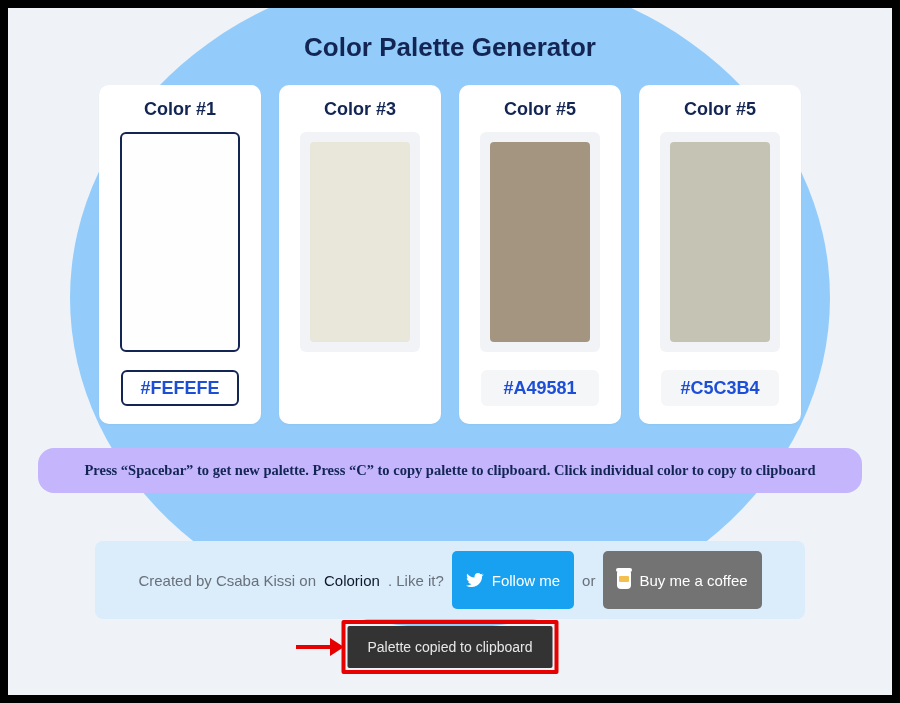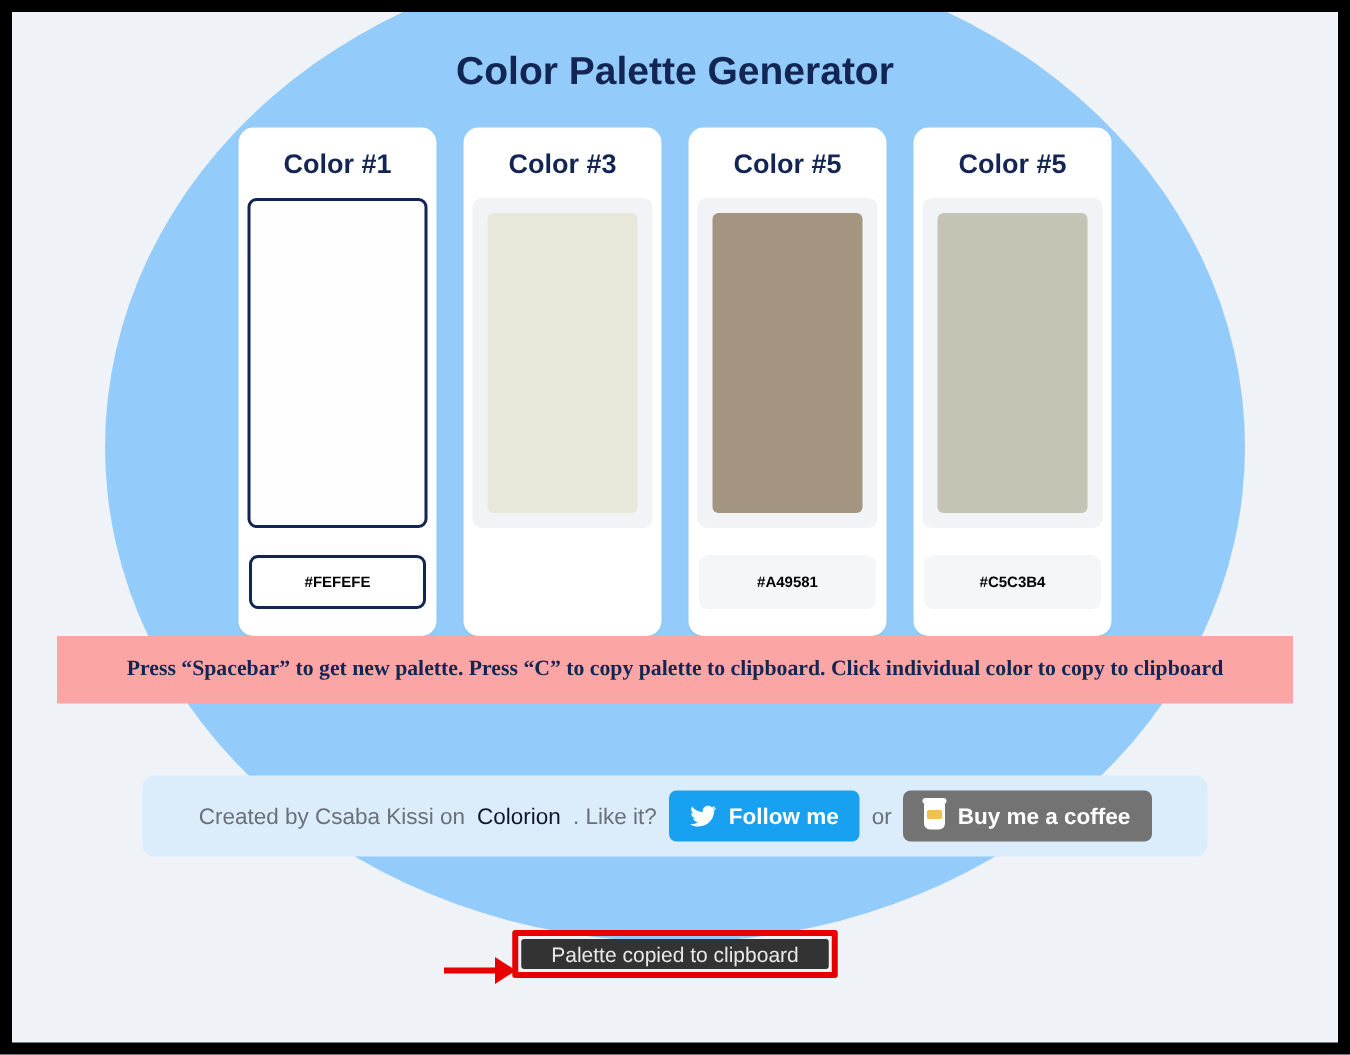--- a/index.html
+++ b/index.html
@@ -51,7 +51,7 @@
   .card {
     background: #fff;
     border-radius: 10px;
-    width: 132px;
+    width: 162px;
     padding: 14px 12px 18px 12px;
     display: flex;
     flex-direction: column;

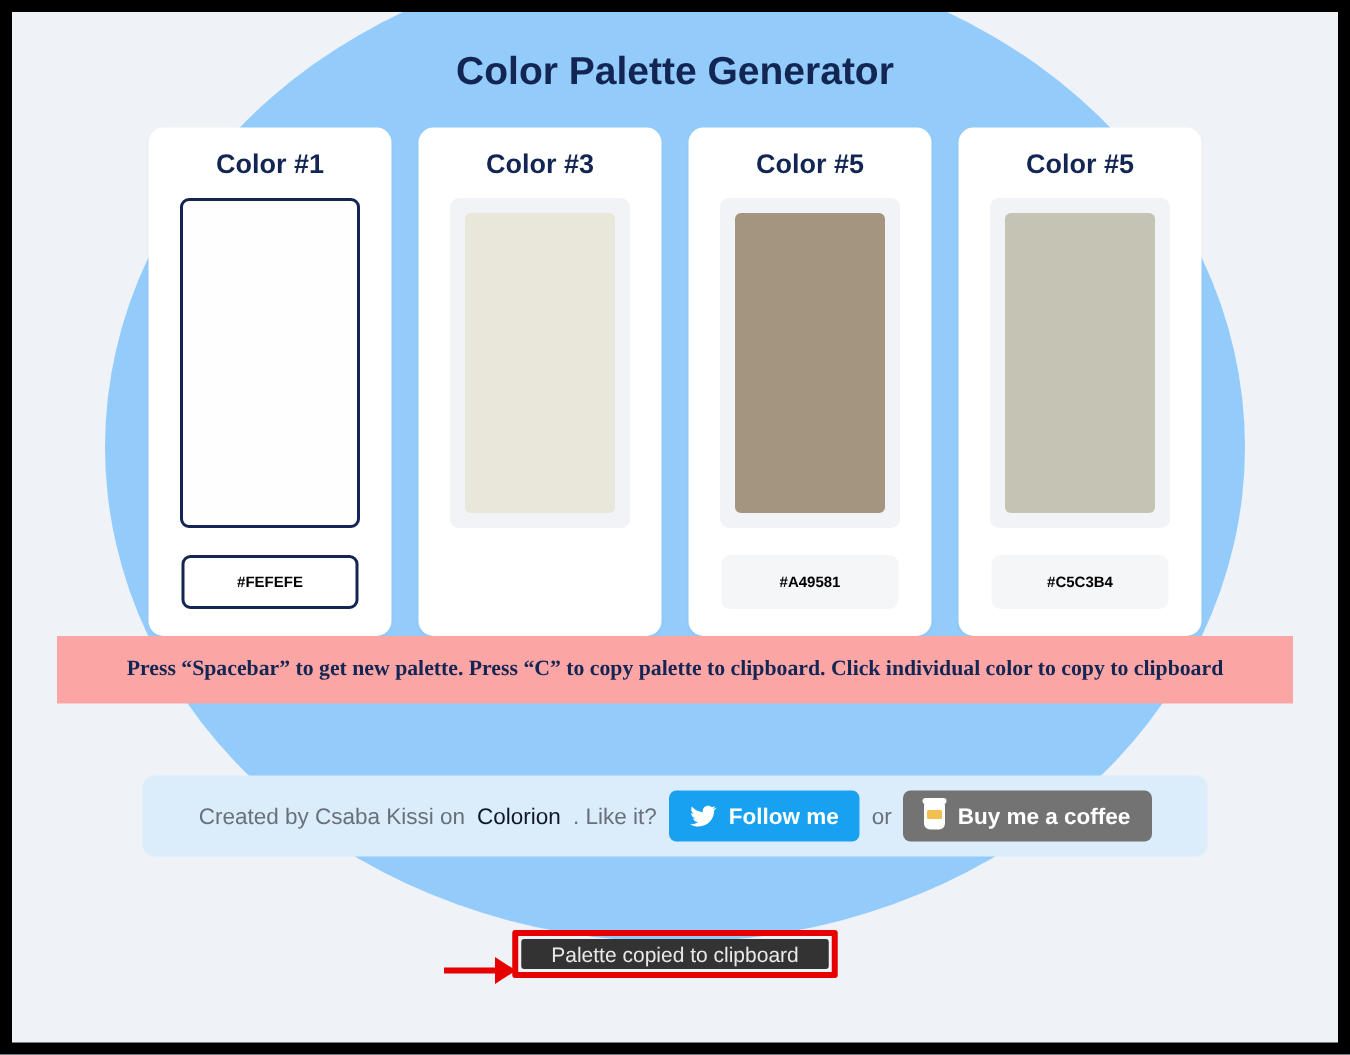--- a/index.html
+++ b/index.html
@@ -96,8 +96,8 @@
     align-items: center;
     justify-content: center;
     font-weight: 700;
-    font-size: 10px;
-    color: #000000;
+    font-size: 18px;
+    color: #1d4ed8;
   }
   .hex-chip.selected {
     background: #fff;

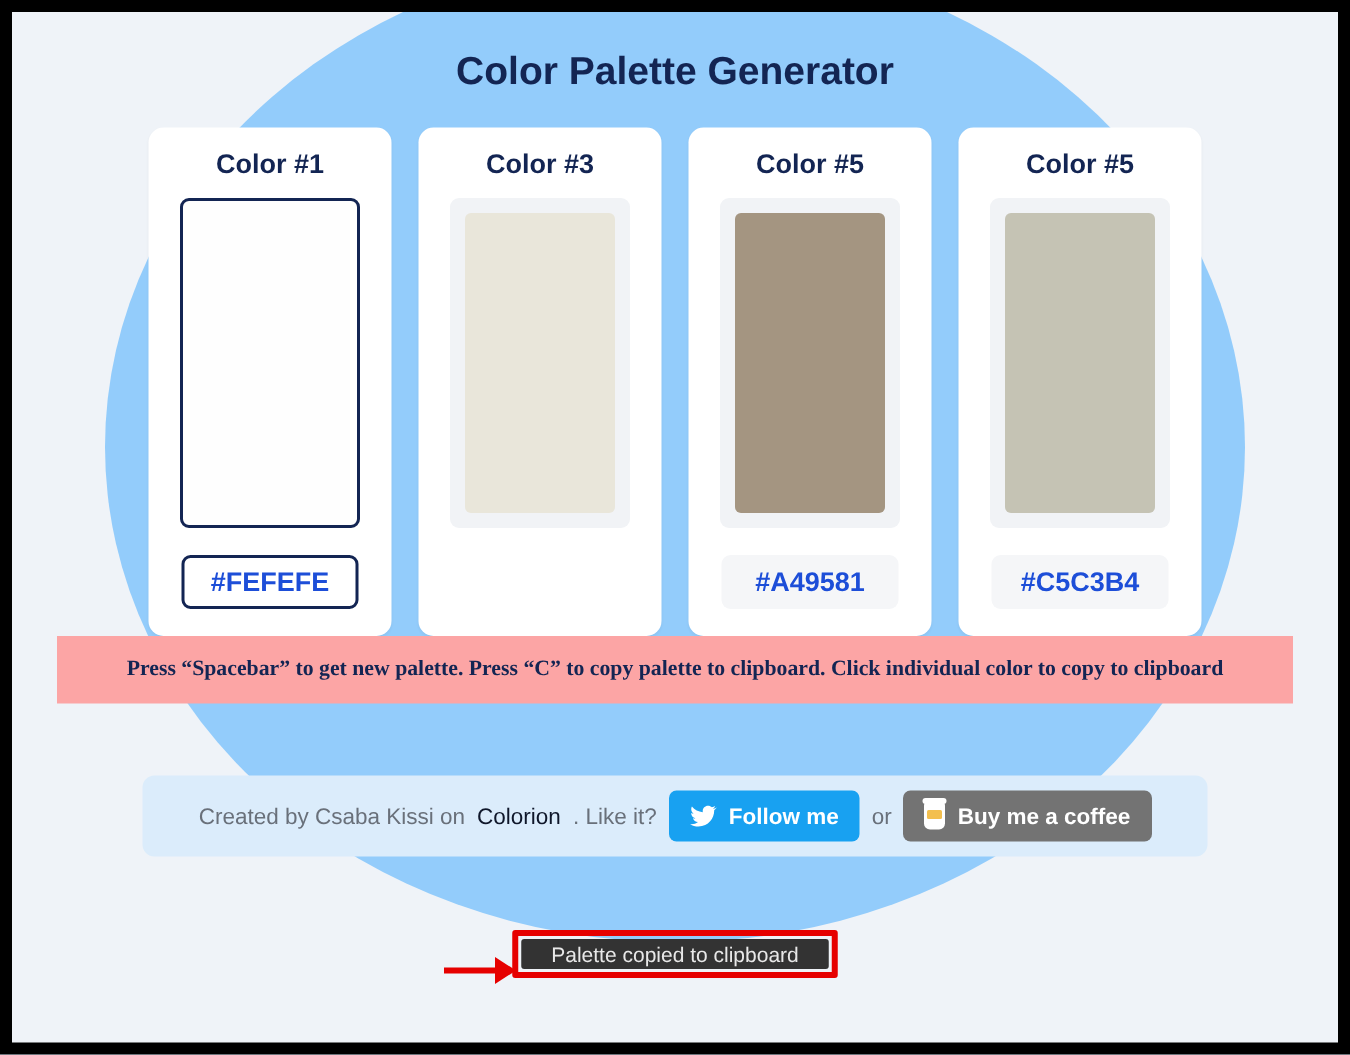--- a/index.html
+++ b/index.html
@@ -104,8 +104,9 @@
     border: 2px solid #132553;
   }
   .instructions {
-    background: #fca5a5;
-    border-radius: 0;
+    margin-top: 24px;
+    background: #c4b5fd;
+    border-radius: 16px;
     width: 100%;
     padding: 14px 16px;
     text-align: center;

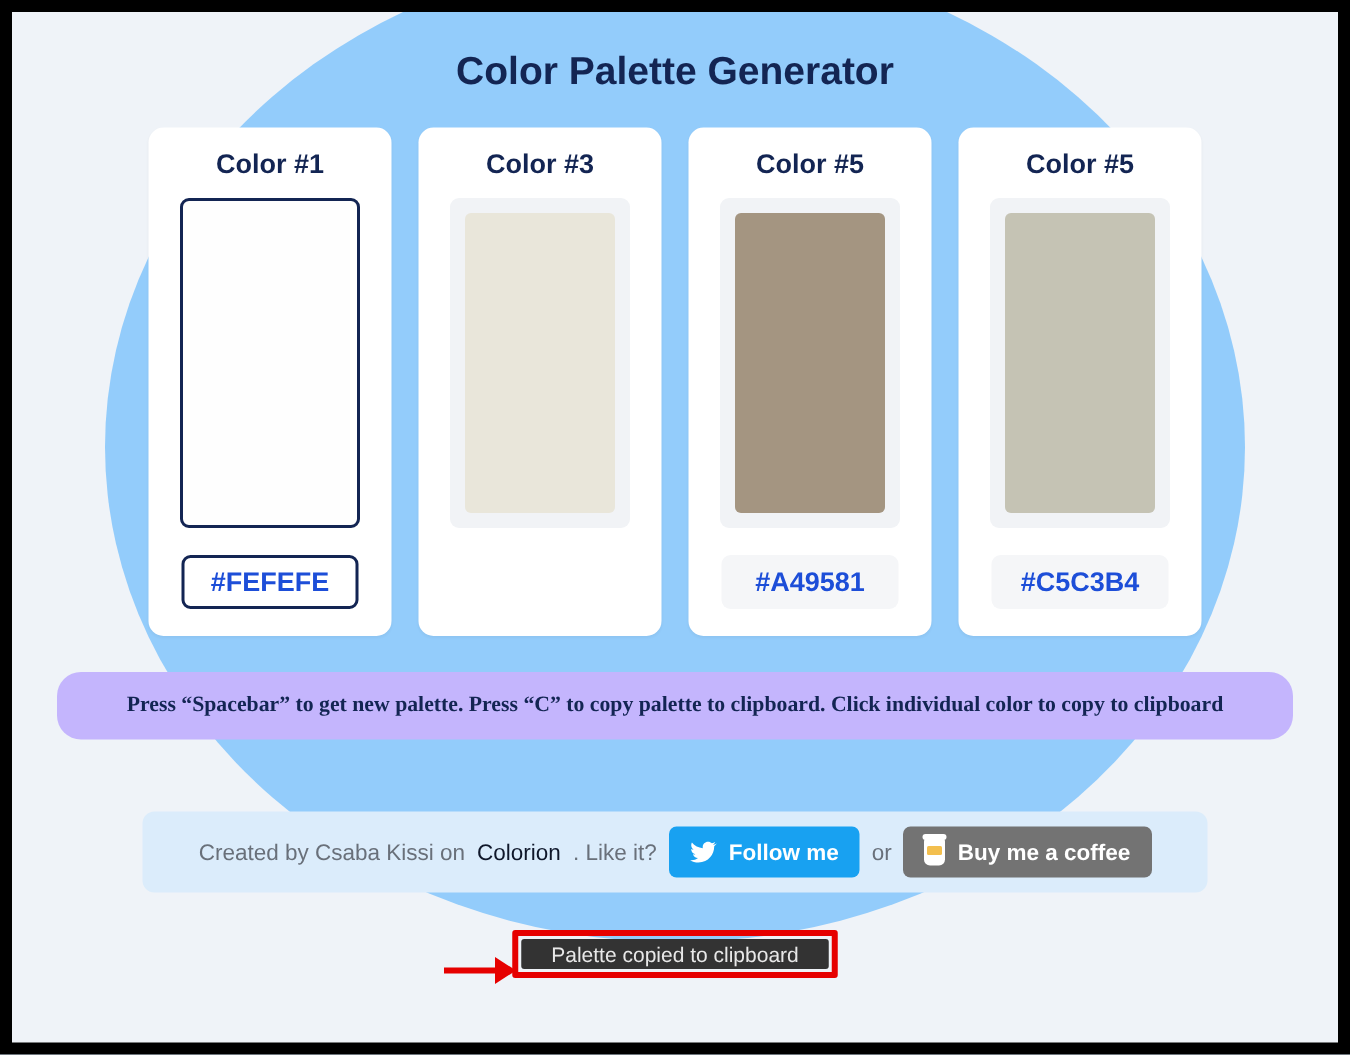--- a/index.html
+++ b/index.html
@@ -135,14 +135,13 @@
   .btn {
     border: none;
     border-radius: 5px;
-    padding: 8px 14px;
+    padding: 20px 14px;
     font-size: 15px;
     color: #fff;
     display: inline-flex;
     align-items: center;
     gap: 8px;
     cursor: pointer;
-    font-weight: bold;
   }
   .btn-follow { background: #18a1f1; }
   .btn-coffee { background: #737373; }

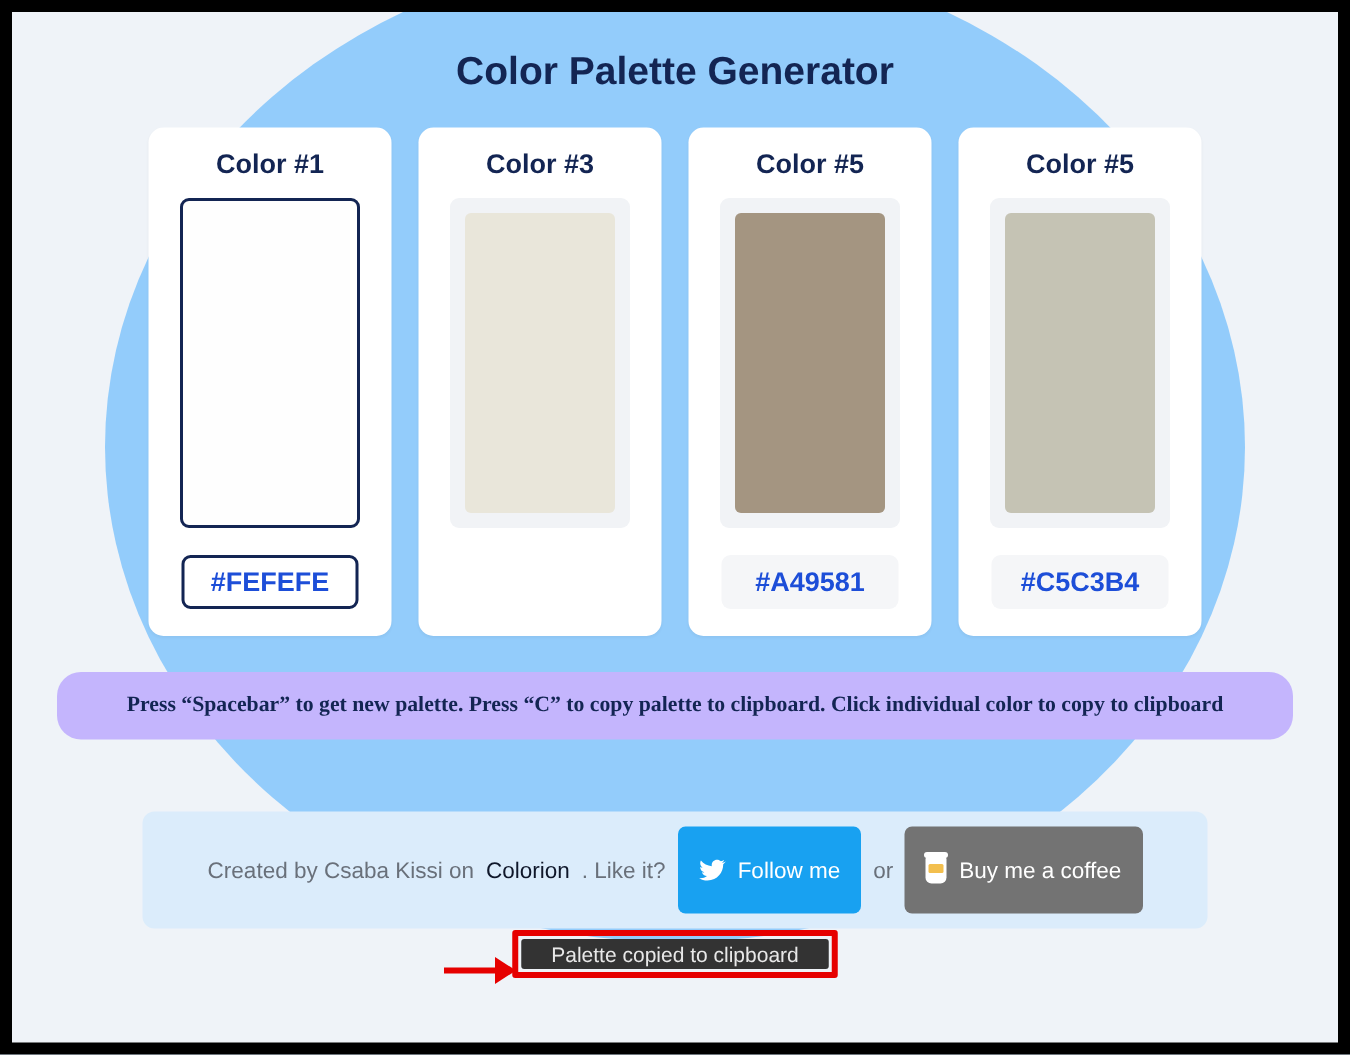--- a/index.html
+++ b/index.html
@@ -188,7 +188,7 @@
     background: #333;
     color: #e8e8e8;
     font-size: 14px;
-    padding: 2px 20px;
+    padding: 13px 20px;
     border-radius: 2px;
     min-width: 188px;
     text-align: left;

